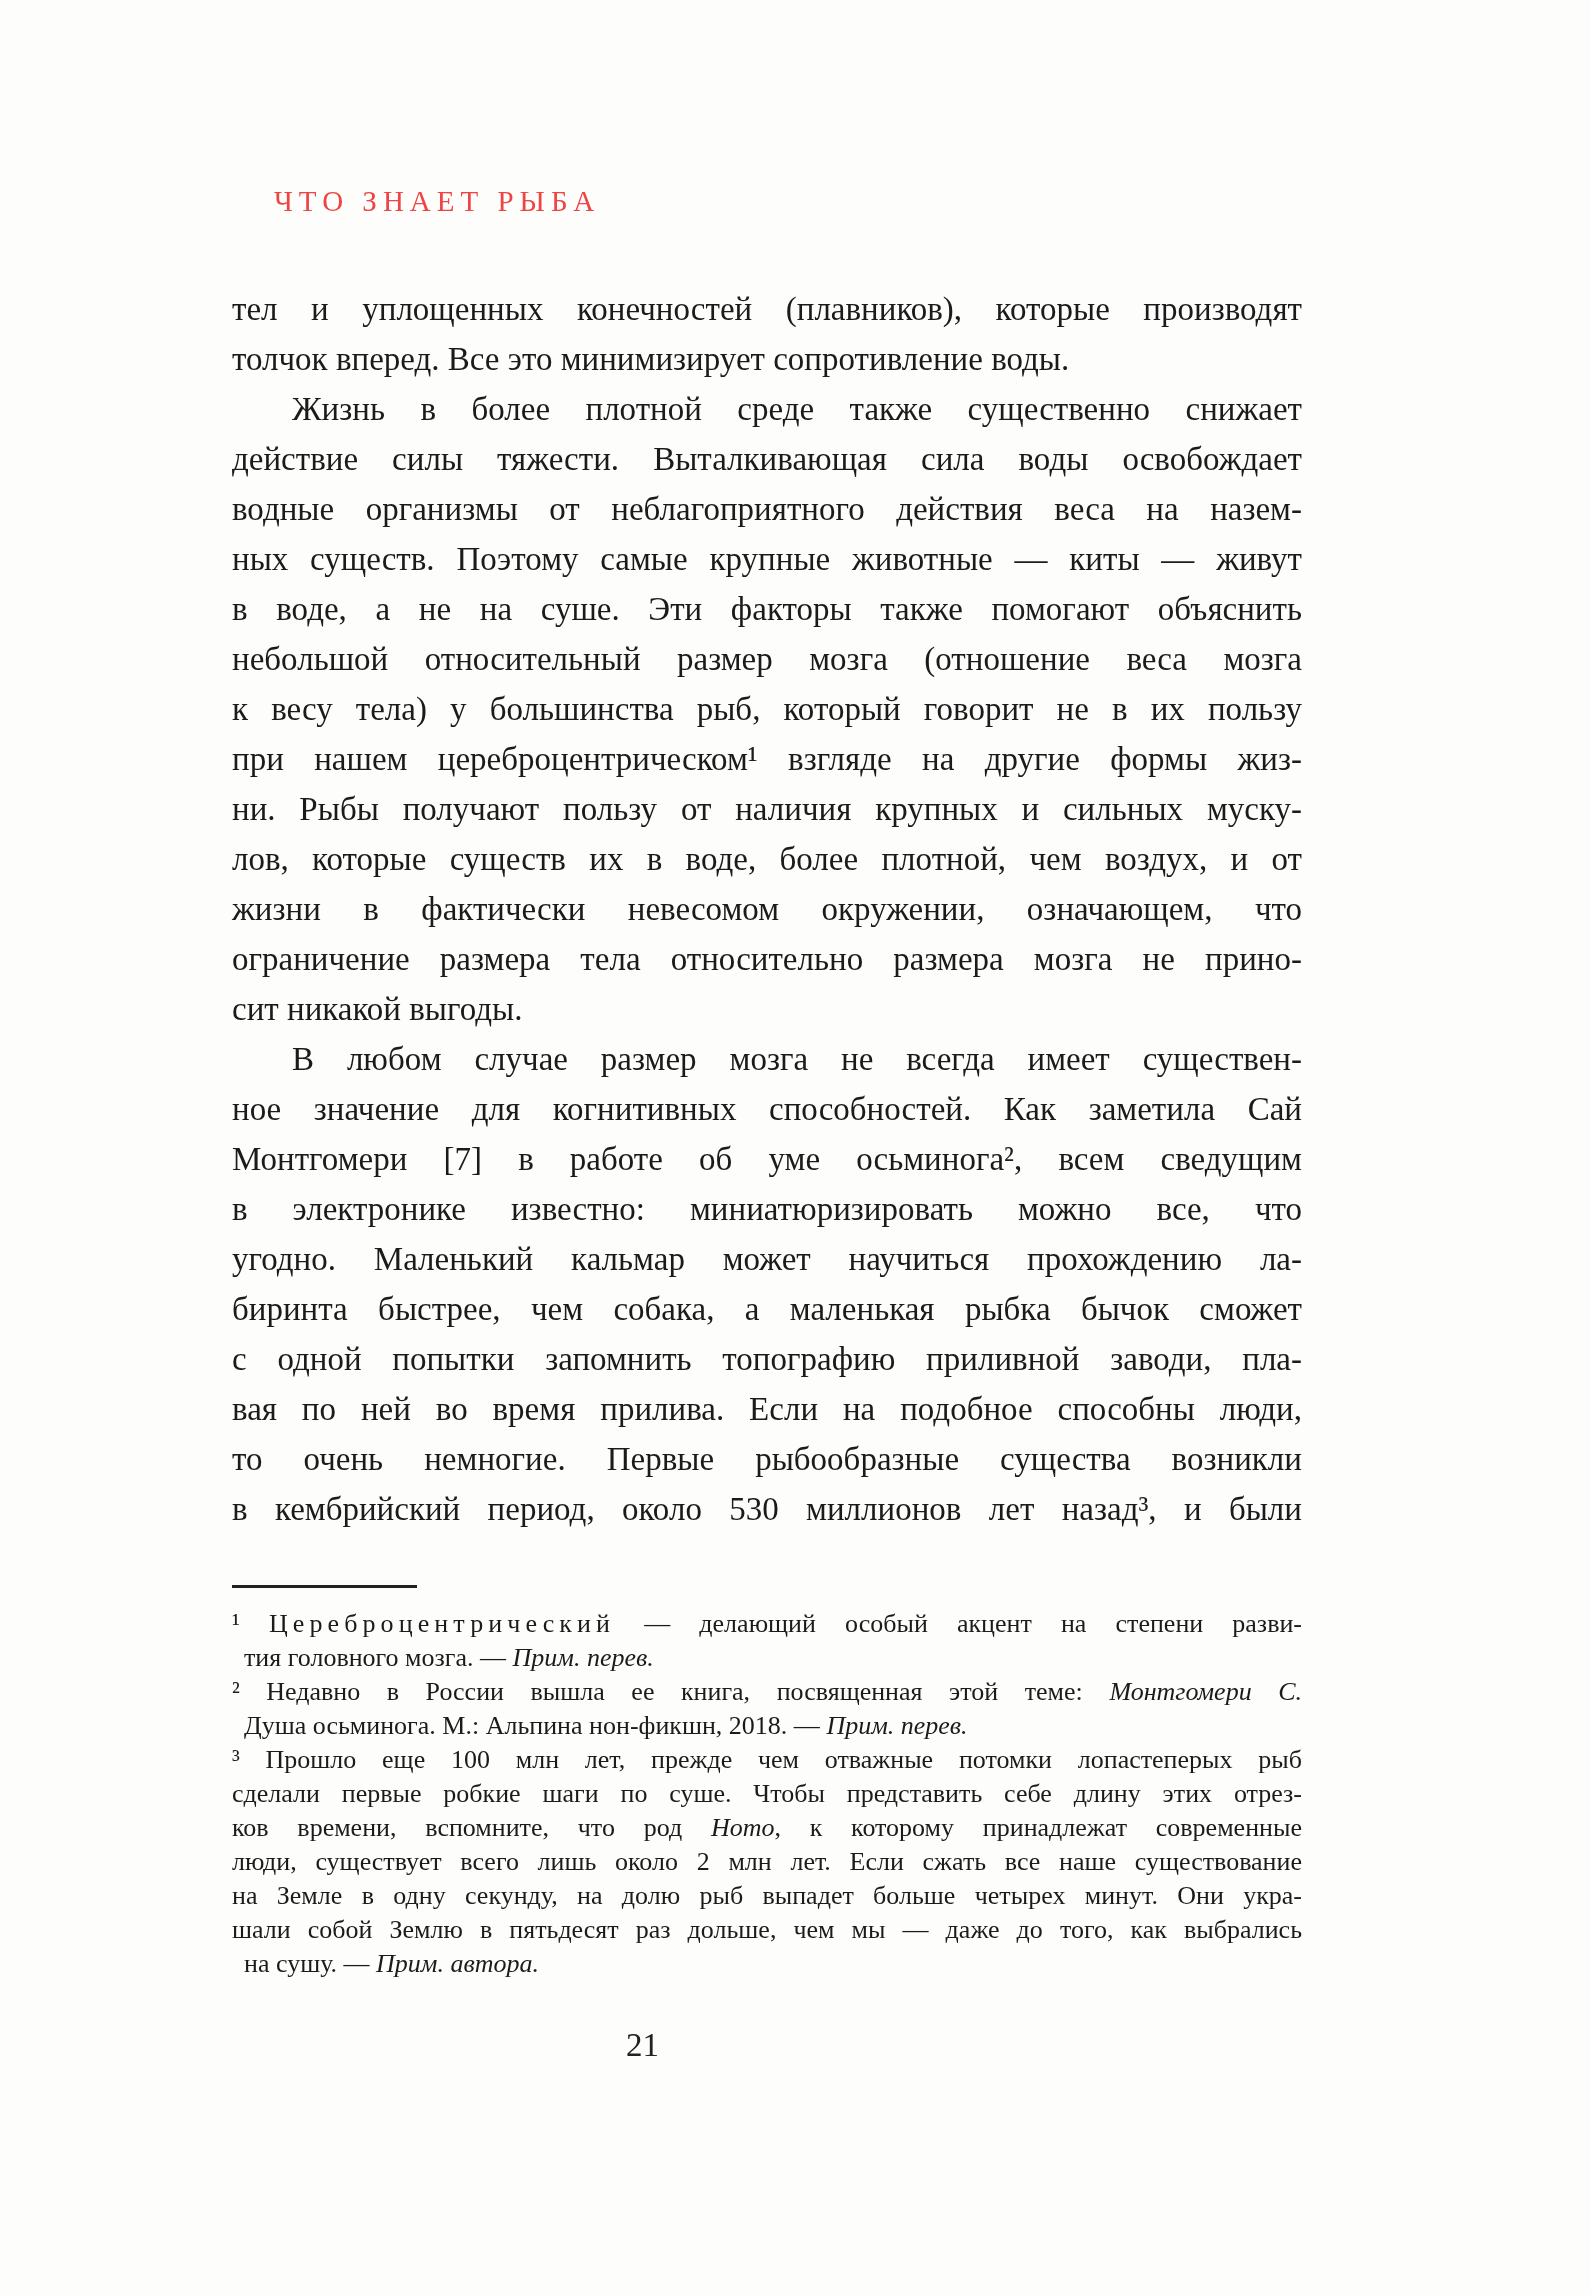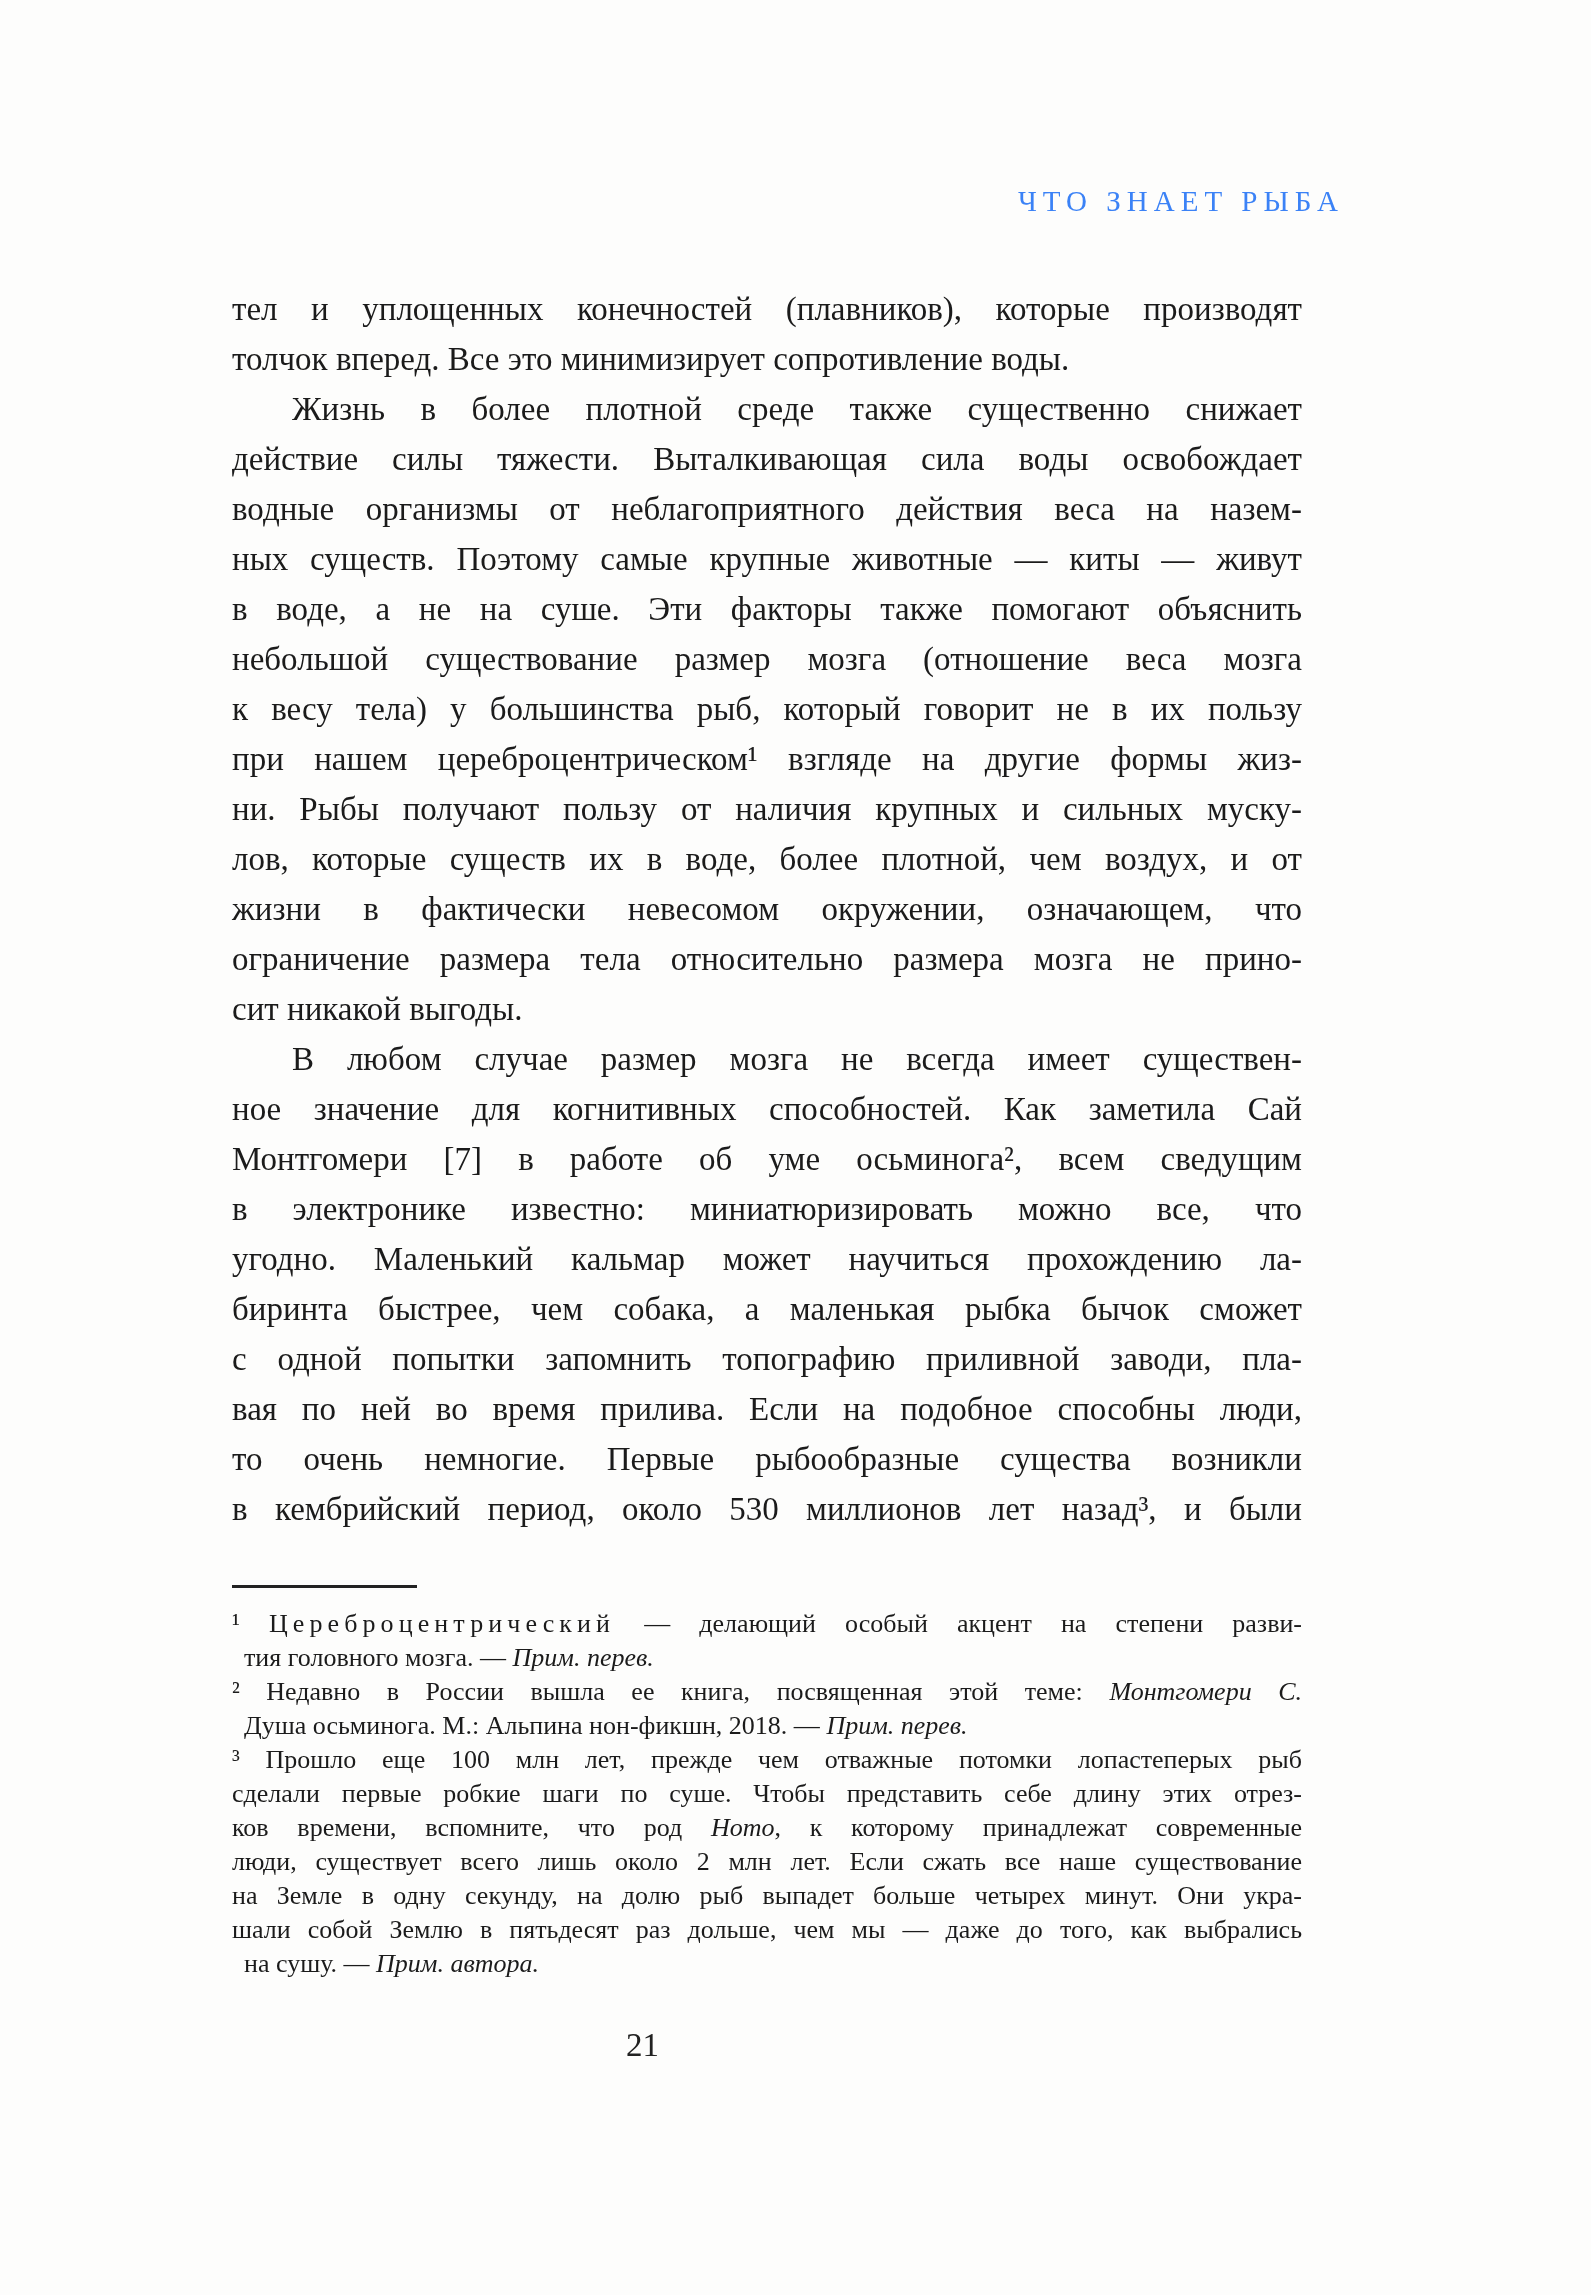--- a/index.html
+++ b/index.html
@@ -15,10 +15,10 @@
   }
   .running-head{
     position:absolute;top:182px;left:274px;width:1070px;
-    text-align:right;
+    text-align:left;
     font-size:29px;line-height:38px;
     letter-spacing:6px;
-    color:#3b82f6;
+    color:#ef4444;
     white-space:nowrap;
   }
   .body-text{

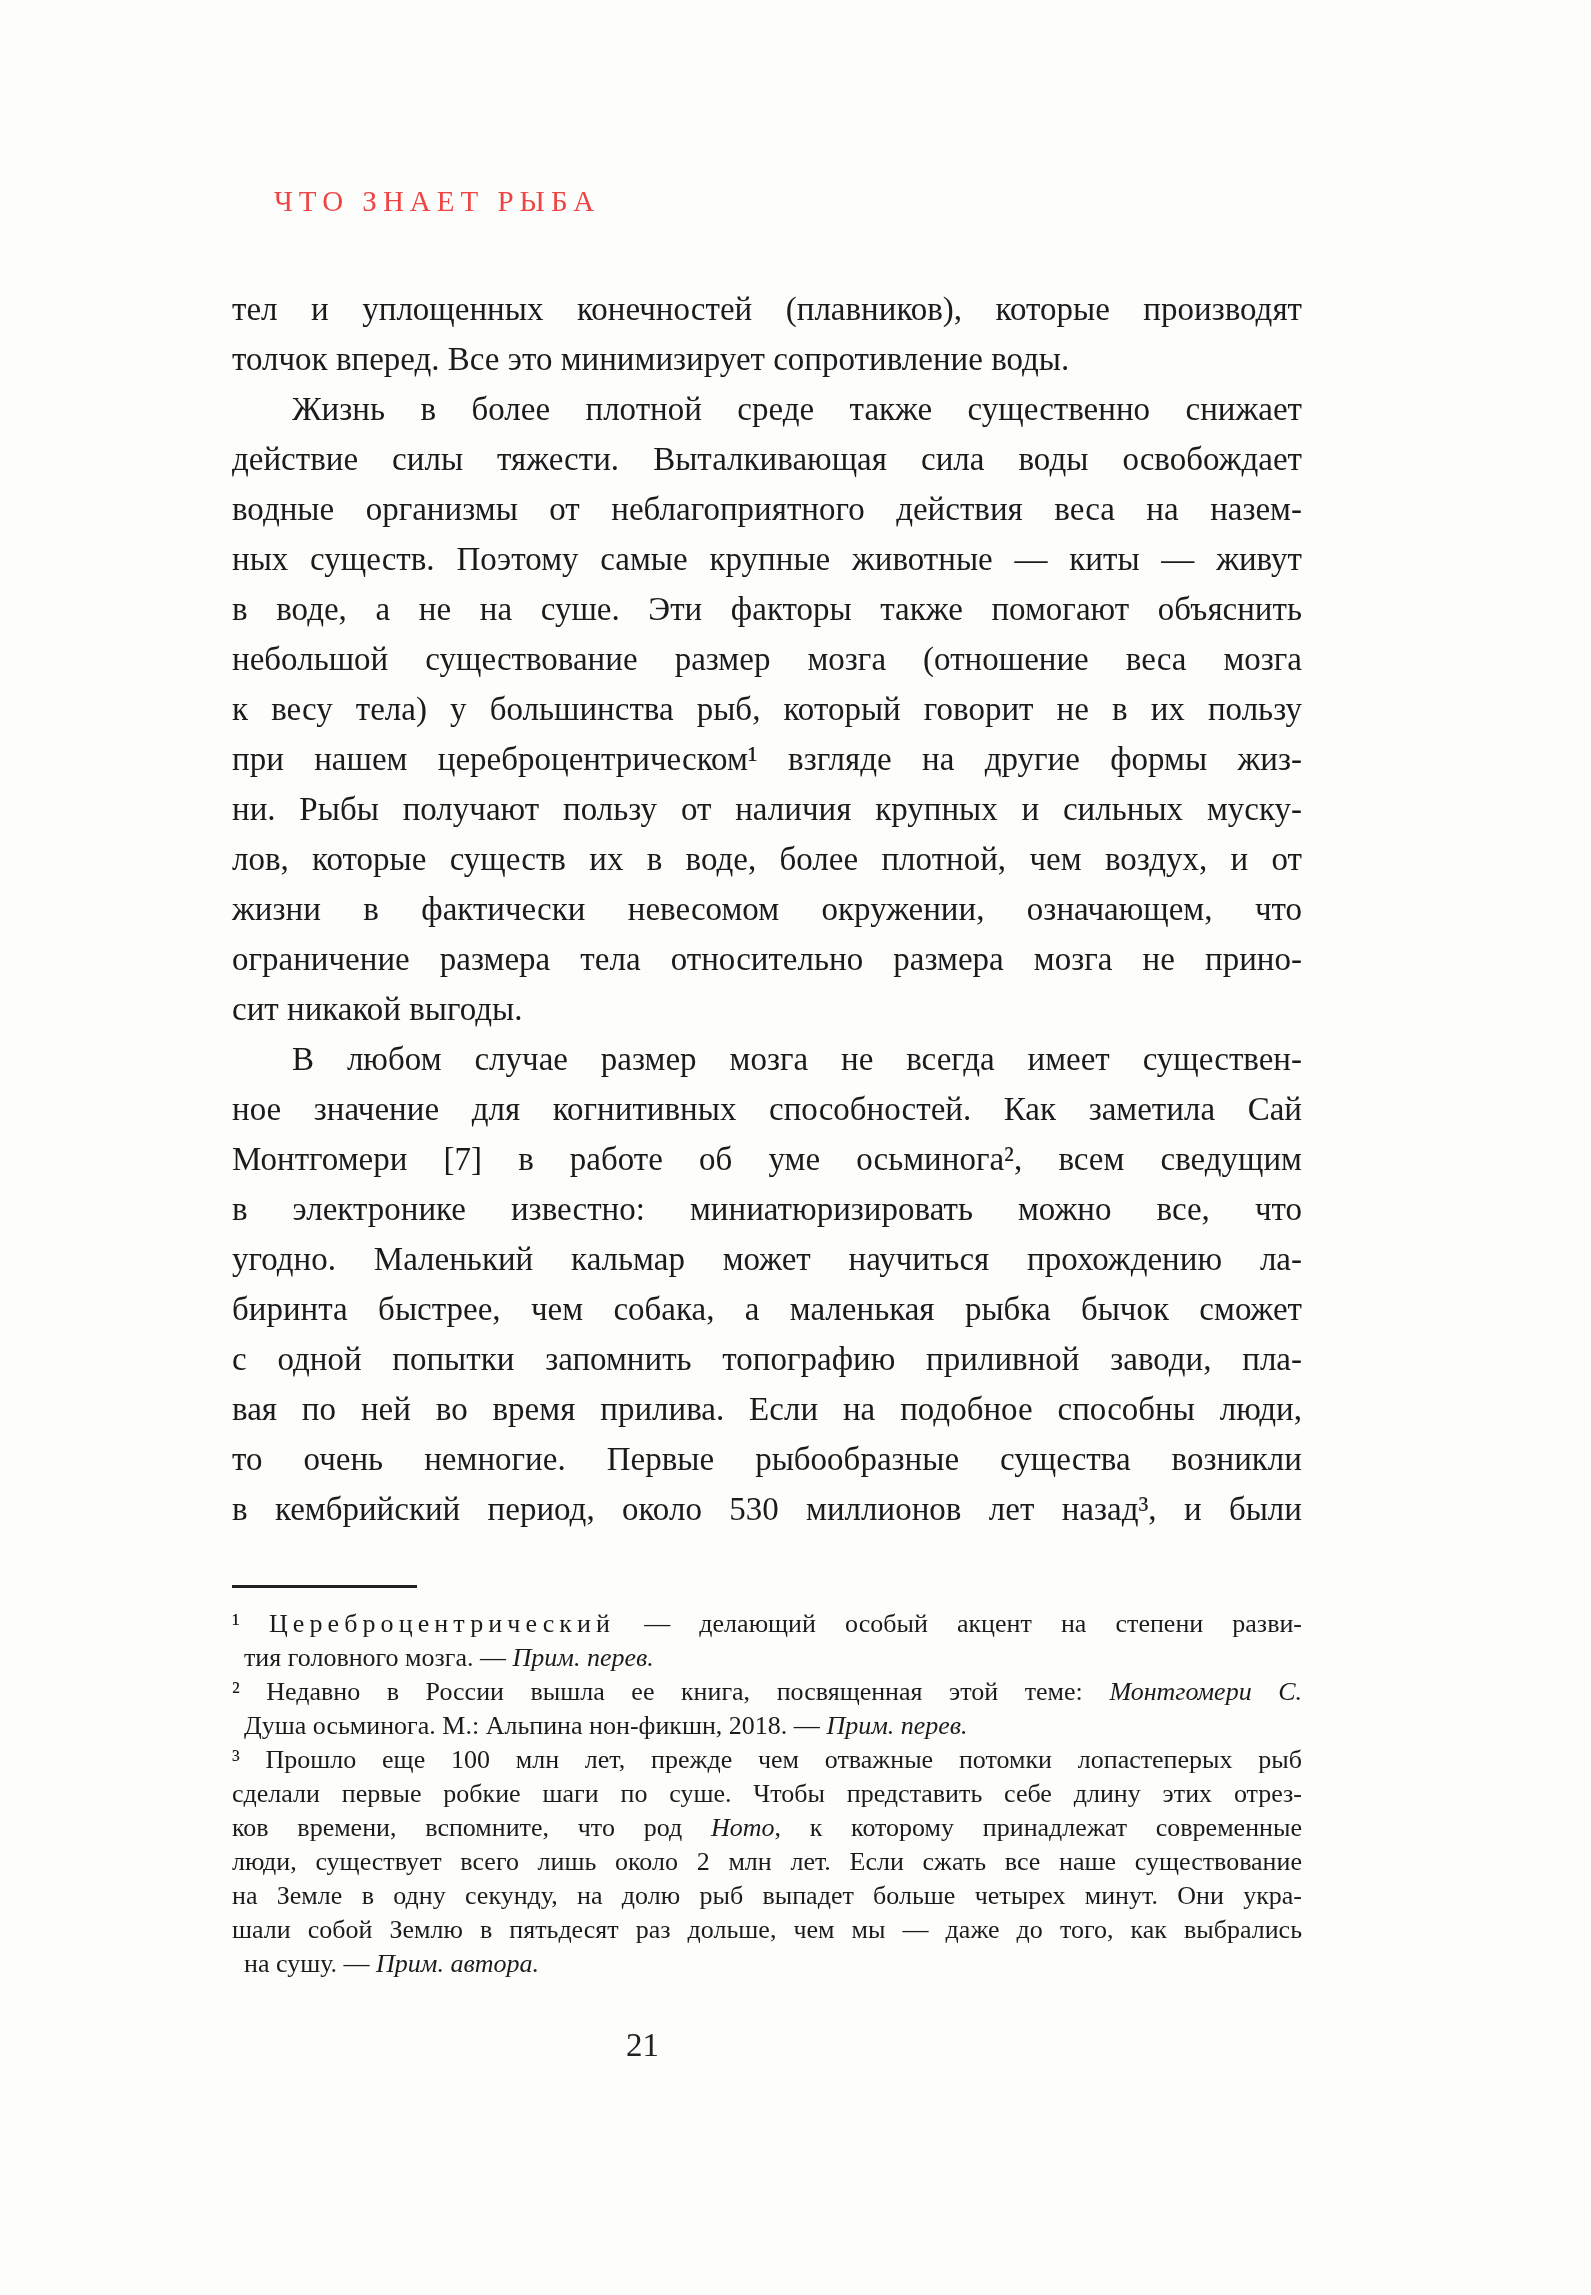--- a/index.html
+++ b/index.html
@@ -74,7 +74,7 @@
         <div class="line">водные организмы от неблагоприятного действия веса на назем-</div>
         <div class="line">ных существ. Поэтому самые крупные животные — киты — живут</div>
         <div class="line">в воде, а не на суше. Эти факторы также помогают объяснить</div>
-        <div class="line">небольшой существование размер мозга (отношение веса мозга</div>
+        <div class="line">небольшой относительный размер мозга (отношение веса мозга</div>
         <div class="line">к весу тела) у большинства рыб, который говорит не в их пользу</div>
         <div class="line">при нашем цереброцентрическом¹ взгляде на другие формы жиз-</div>
         <div class="line">ни. Рыбы получают пользу от наличия крупных и сильных муску-</div>

